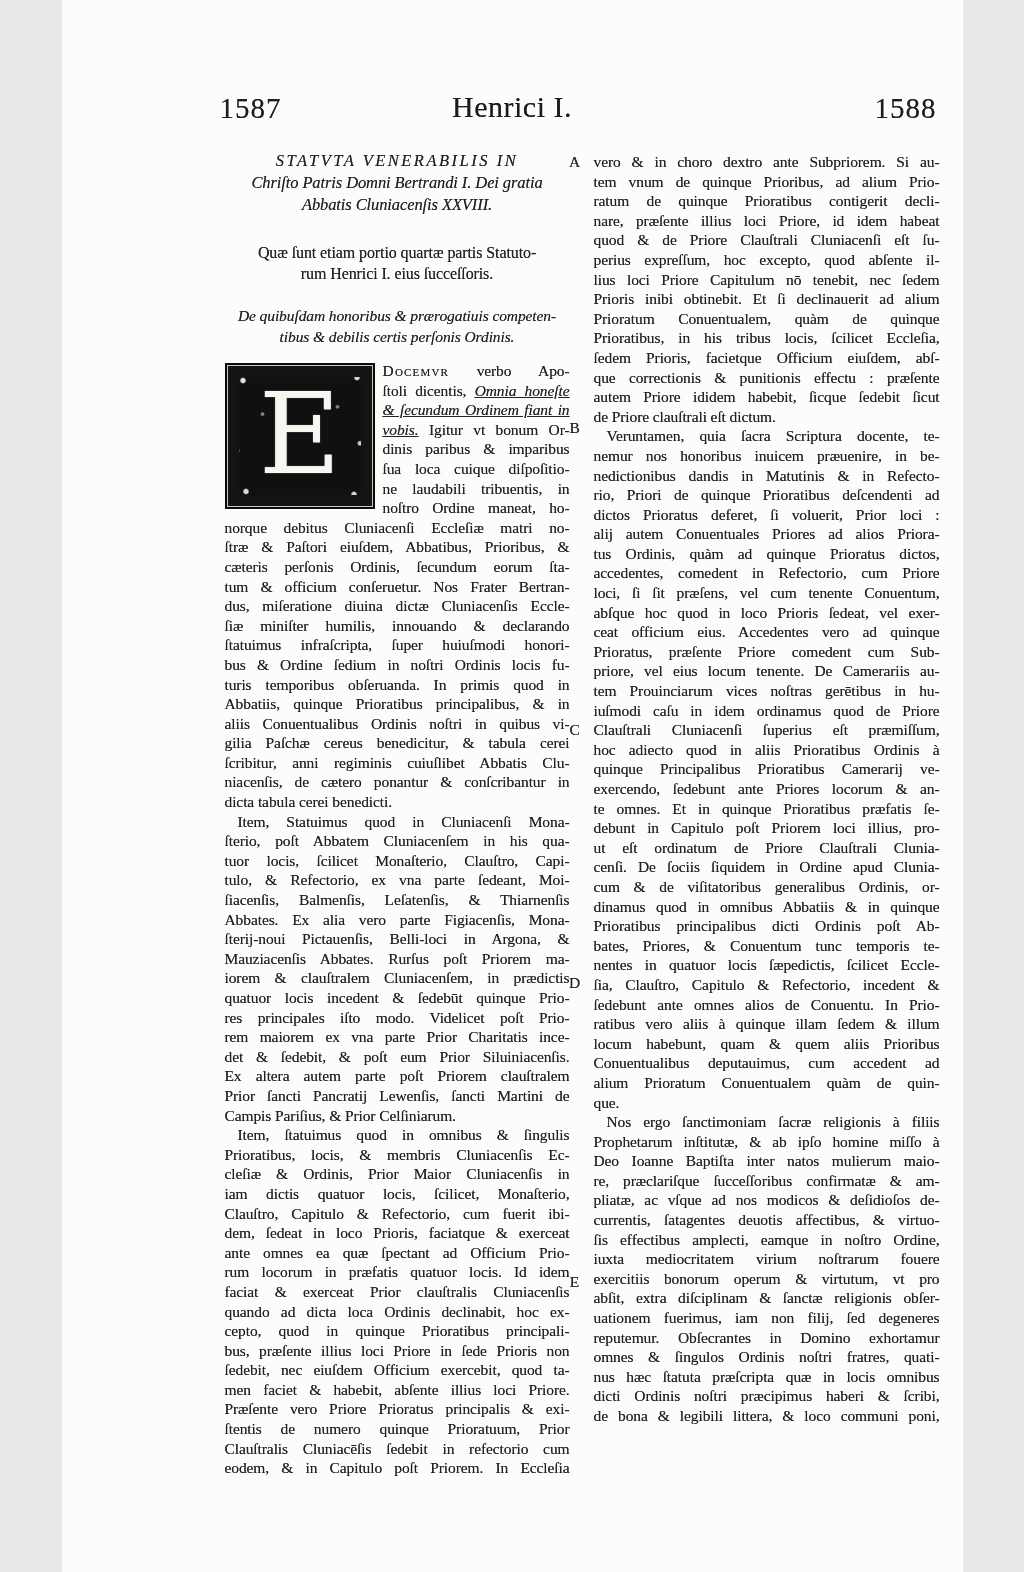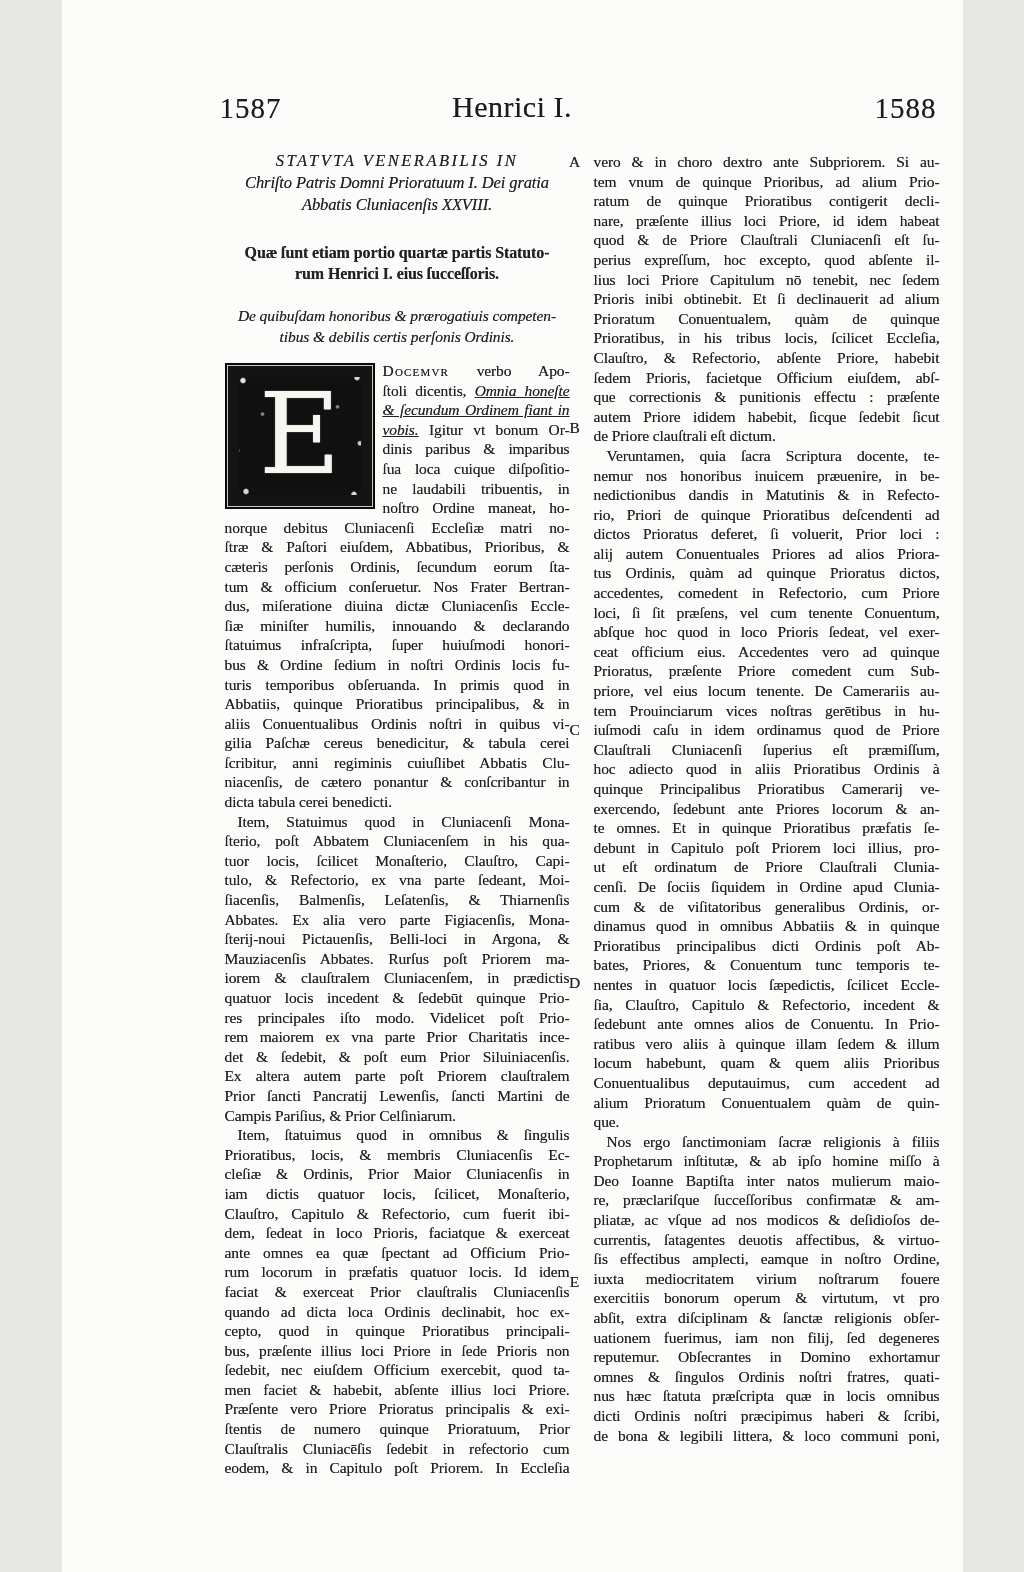--- a/index.html
+++ b/index.html
@@ -92,7 +92,7 @@
   <div class="col col-left">
     <div class="head-italic">
         <div class="tl">STATVTA VENERABILIS IN</div>
-        <div class="tl">Chriſto Patris Domni Prioratuum I.  Dei gratia</div>
+        <div class="tl">Chriſto Patris Domni Bertrandi I.  Dei gratia</div>
         <div class="tl">Abbatis Cluniacenſis XXVIII.</div>
       </div>
     <div class="head-roman">

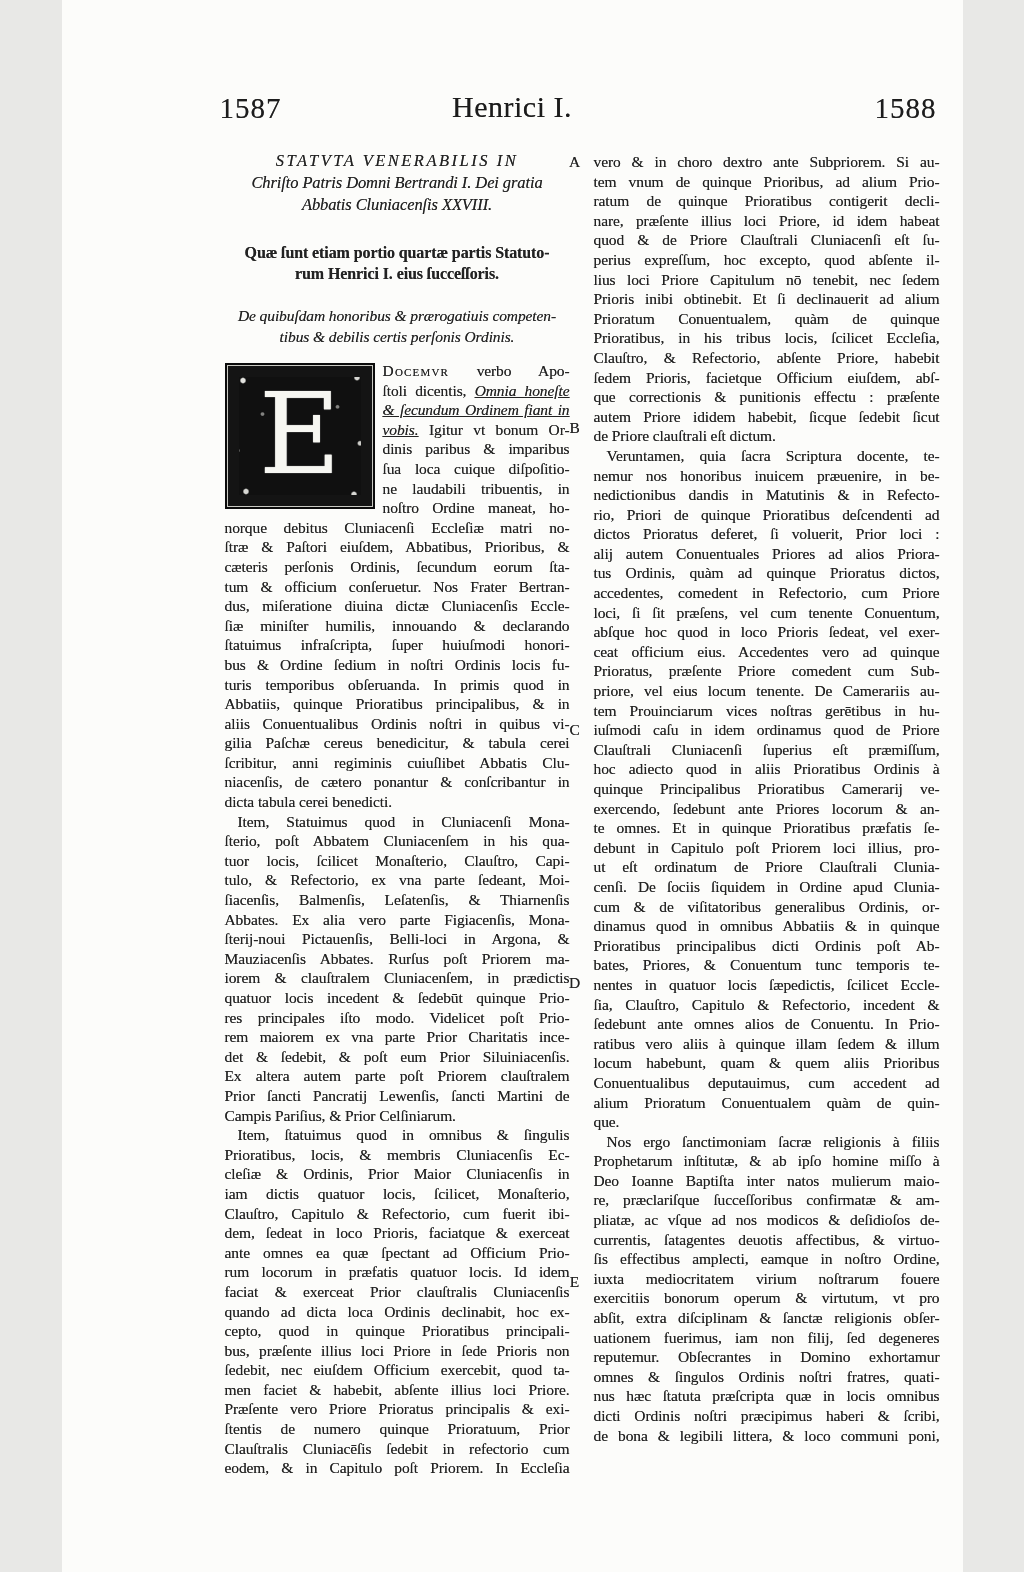--- a/index.html
+++ b/index.html
@@ -38,7 +38,7 @@
   .head-italic .tl{font-style:italic;text-align:right;text-align-last:center;white-space:normal;}
   .head-italic .tl:first-child{letter-spacing:2.5px;}
   .head-roman{margin-top:26px;font-size:16px;line-height:21px;}
-  .head-roman .tl{text-align:left;text-align-last:center;white-space:normal;font-weight:bold;}
+  .head-roman .tl{text-align:left;text-align-last:center;white-space:normal;}
   .head-italic2{margin-top:21px;font-size:15.5px;line-height:21px;}
   .head-italic2 .tl{font-style:italic;text-align:center;text-align-last:center;white-space:normal;}
   .body-block{margin-top:14px;}

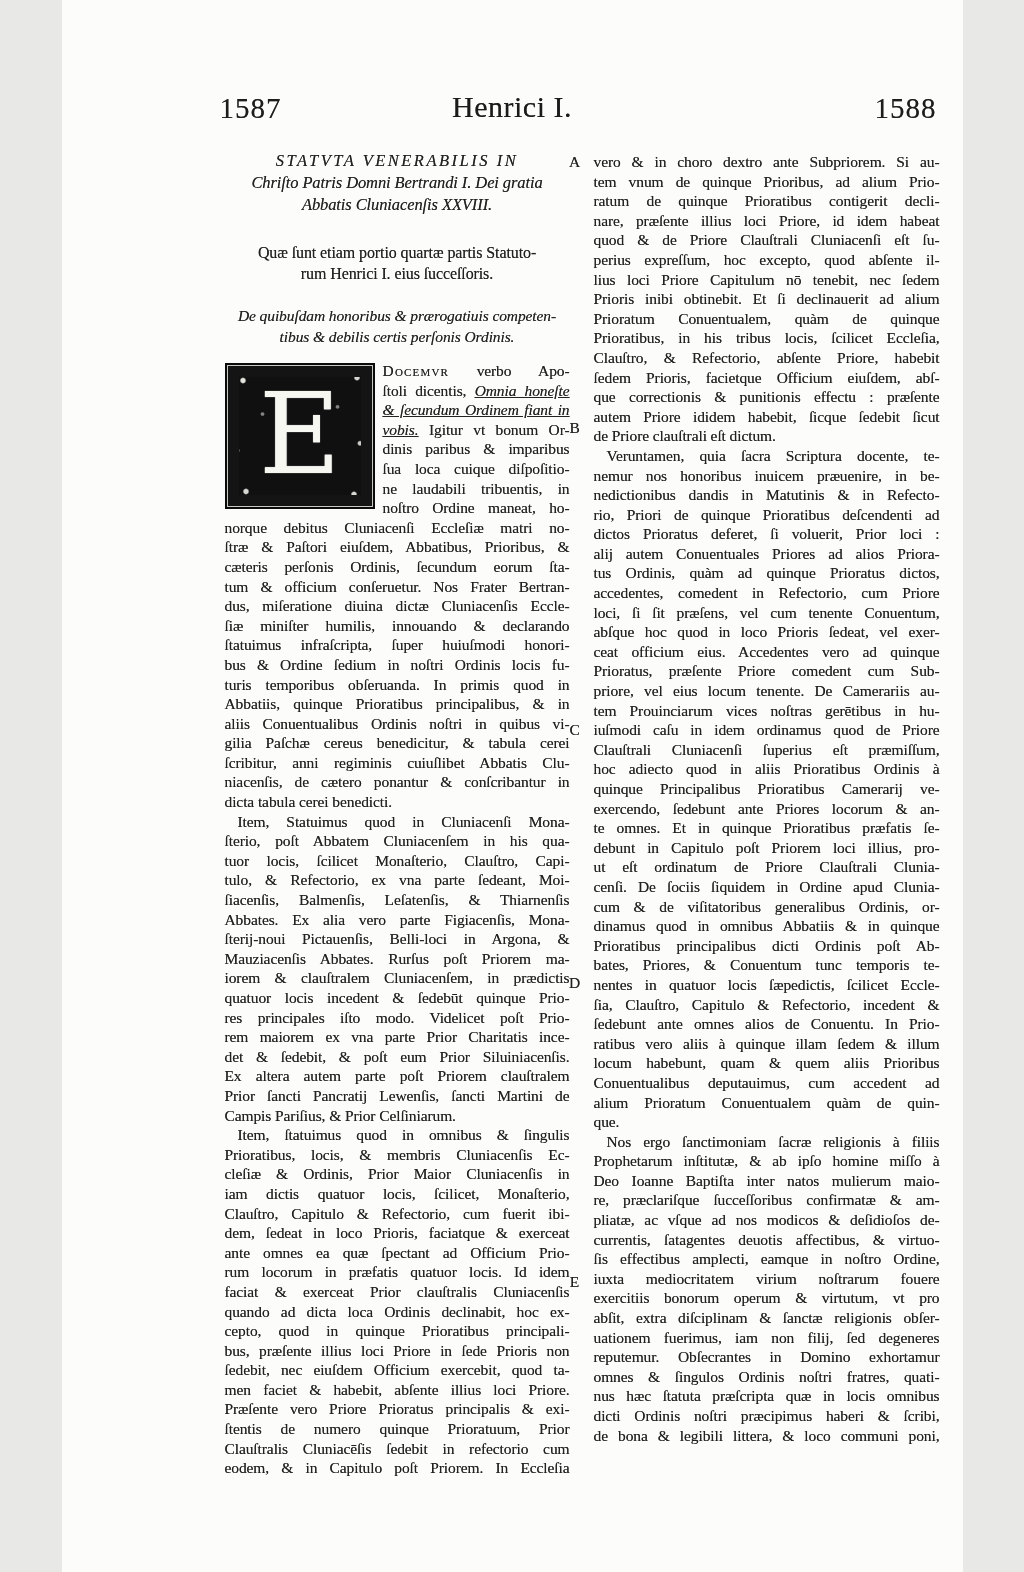--- a/index.html
+++ b/index.html
@@ -196,7 +196,6 @@
         <div class="tl">Prioris inibi obtinebit. Et ſi declinauerit ad alium</div>
         <div class="tl">Prioratum Conuentualem, quàm de quinque</div>
         <div class="tl">Prioratibus, in his tribus locis, ſcilicet Eccleſia,</div>
-        <div class="tl">Clauſtro, &amp; Refectorio, abſente Priore, habebit</div>
         <div class="tl">ſedem Prioris, facietque Officium eiuſdem, abſ-</div>
         <div class="tl">que correctionis &amp; punitionis effectu : præſente</div>
         <div class="tl">autem Priore ididem habebit, ſicque ſedebit ſicut</div>

